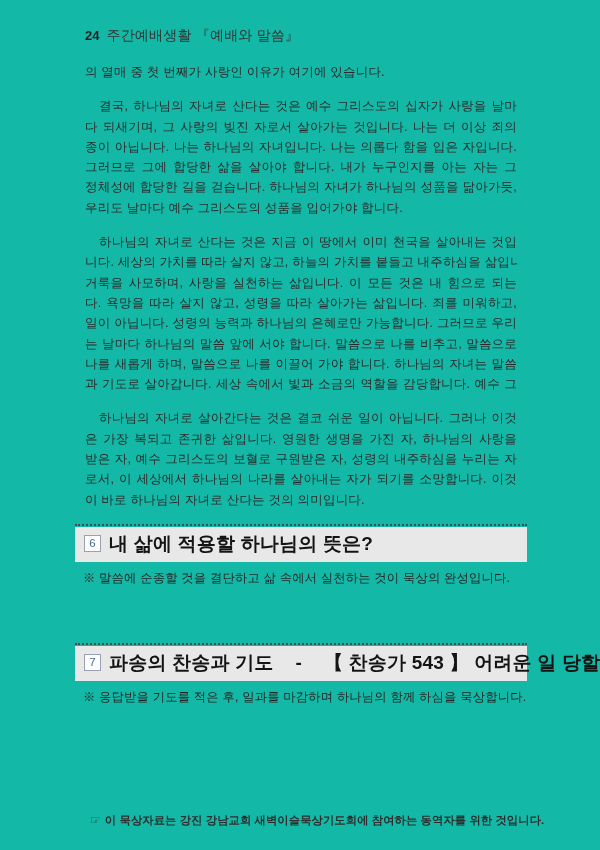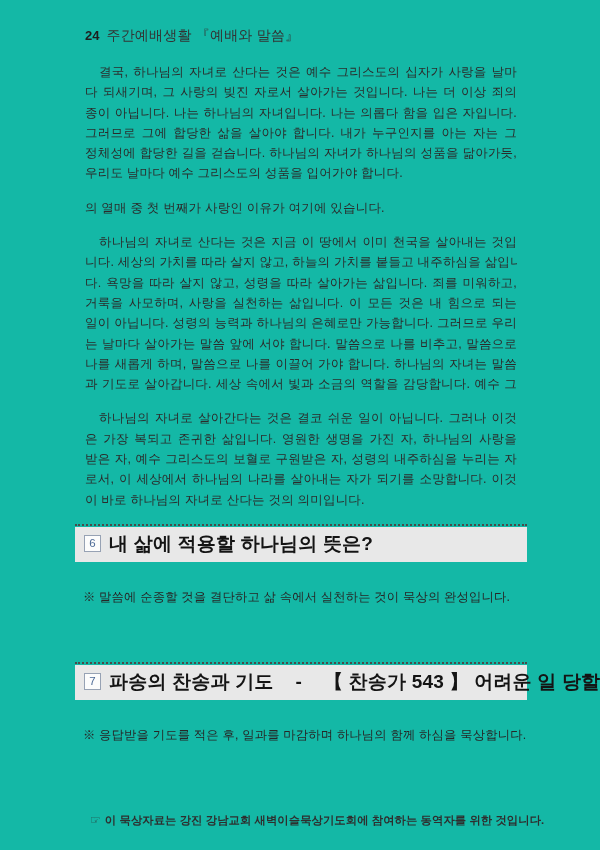--- a/index.html
+++ b/index.html
@@ -113,6 +113,9 @@
   <div class="content">
 
     <div>
+        <div class="para">
+          <div class="line end">의 열매 중 첫 번째가 사랑인 이유가 여기에 있습니다.</div>
+        </div>
         <div class="para indent">
           <div class="line">결국, 하나님의 자녀로 산다는 것은 예수 그리스도의 십자가 사랑을 날마</div>
           <div class="line">다 되새기며, 그 사랑의 빚진 자로서 살아가는 것입니다. 나는 더 이상 죄의</div>
@@ -120,9 +123,6 @@
           <div class="line">그러므로 그에 합당한 삶을 살아야 합니다. 내가 누구인지를 아는 자는 그</div>
           <div class="line">정체성에 합당한 길을 걷습니다. 하나님의 자녀가 하나님의 성품을 닮아가듯,</div>
           <div class="line end">우리도 날마다 예수 그리스도의 성품을 입어가야 합니다.</div>
-        </div>
-        <div class="para">
-          <div class="line end">의 열매 중 첫 번째가 사랑인 이유가 여기에 있습니다.</div>
         </div>
         <div class="para indent">
           <div class="line">하나님의 자녀로 산다는 것은 지금 이 땅에서 이미 천국을 살아내는 것입</div>

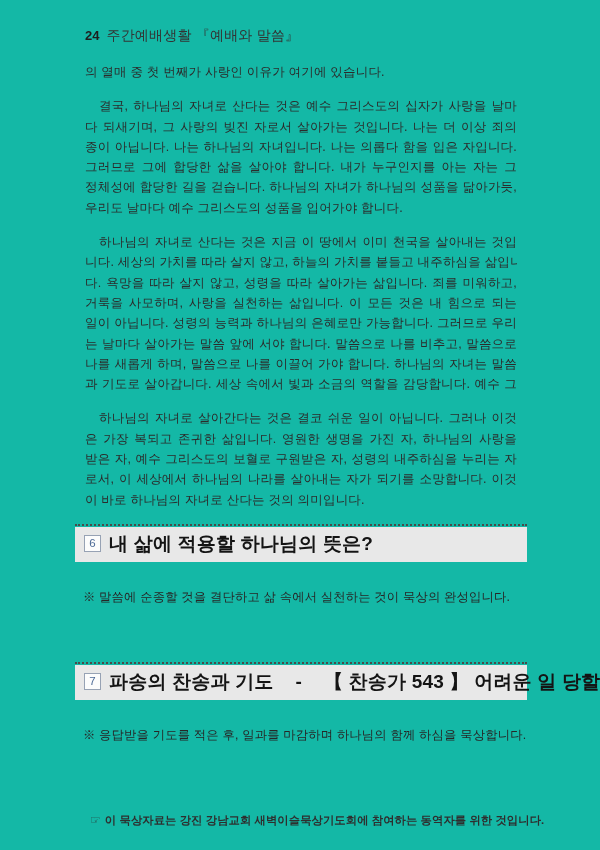--- a/index.html
+++ b/index.html
@@ -127,8 +127,8 @@
         <div class="para indent">
           <div class="line">하나님의 자녀로 산다는 것은 지금 이 땅에서 이미 천국을 살아내는 것입</div>
           <div class="line">니다. 세상의 가치를 따라 살지 않고, 하늘의 가치를 붙들고 내주하심을 삶입니</div>
+          <div class="line">거룩을 사모하며, 사랑을 실천하는 삶입니다. 이 모든 것은 내 힘으로 되는</div>
           <div class="line">다. 욕망을 따라 살지 않고, 성령을 따라 살아가는 삶입니다. 죄를 미워하고,</div>
-          <div class="line">거룩을 사모하며, 사랑을 실천하는 삶입니다. 이 모든 것은 내 힘으로 되는</div>
           <div class="line">일이 아닙니다. 성령의 능력과 하나님의 은혜로만 가능합니다. 그러므로 우리</div>
           <div class="line">는 날마다 살아가는 말씀 앞에 서야 합니다. 말씀으로 나를 비추고, 말씀으로</div>
           <div class="line">나를 새롭게 하며, 말씀으로 나를 이끌어 가야 합니다. 하나님의 자녀는 말씀</div>

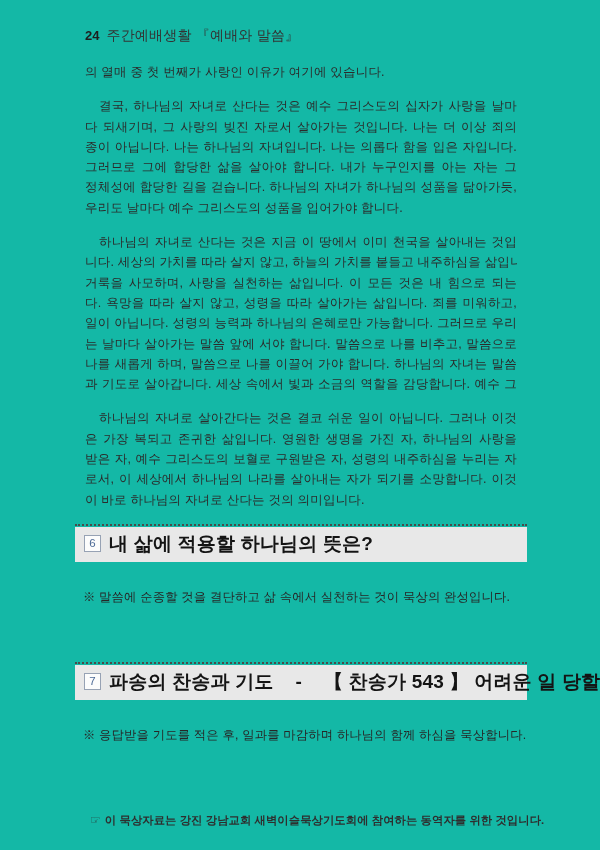--- a/index.html
+++ b/index.html
@@ -130,7 +130,7 @@
           <div class="line">거룩을 사모하며, 사랑을 실천하는 삶입니다. 이 모든 것은 내 힘으로 되는</div>
           <div class="line">다. 욕망을 따라 살지 않고, 성령을 따라 살아가는 삶입니다. 죄를 미워하고,</div>
           <div class="line">일이 아닙니다. 성령의 능력과 하나님의 은혜로만 가능합니다. 그러므로 우리</div>
-          <div class="line">는 날마다 살아가는 말씀 앞에 서야 합니다. 말씀으로 나를 비추고, 말씀으로</div>
+          <div class="line">는 날마다 하나님의 말씀 앞에 서야 합니다. 말씀으로 나를 비추고, 말씀으로</div>
           <div class="line">나를 새롭게 하며, 말씀으로 나를 이끌어 가야 합니다. 하나님의 자녀는 말씀</div>
           <div class="line">과 기도로 살아갑니다. 세상 속에서 빛과 소금의 역할을 감당합니다. 예수 그</div>
         </div>

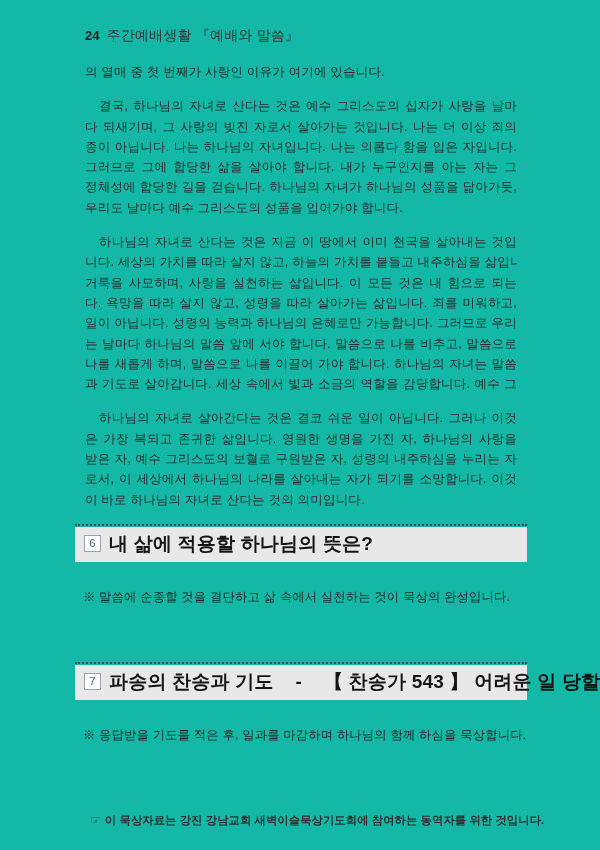--- a/index.html
+++ b/index.html
@@ -78,7 +78,7 @@
     letter-spacing: 0.2px;
   }
   .section-note {
-    margin-top: 25px;
+    margin-top: 6px;
     padding-left: 8px;
     font-size: 12.3px;
     line-height: 20px;

